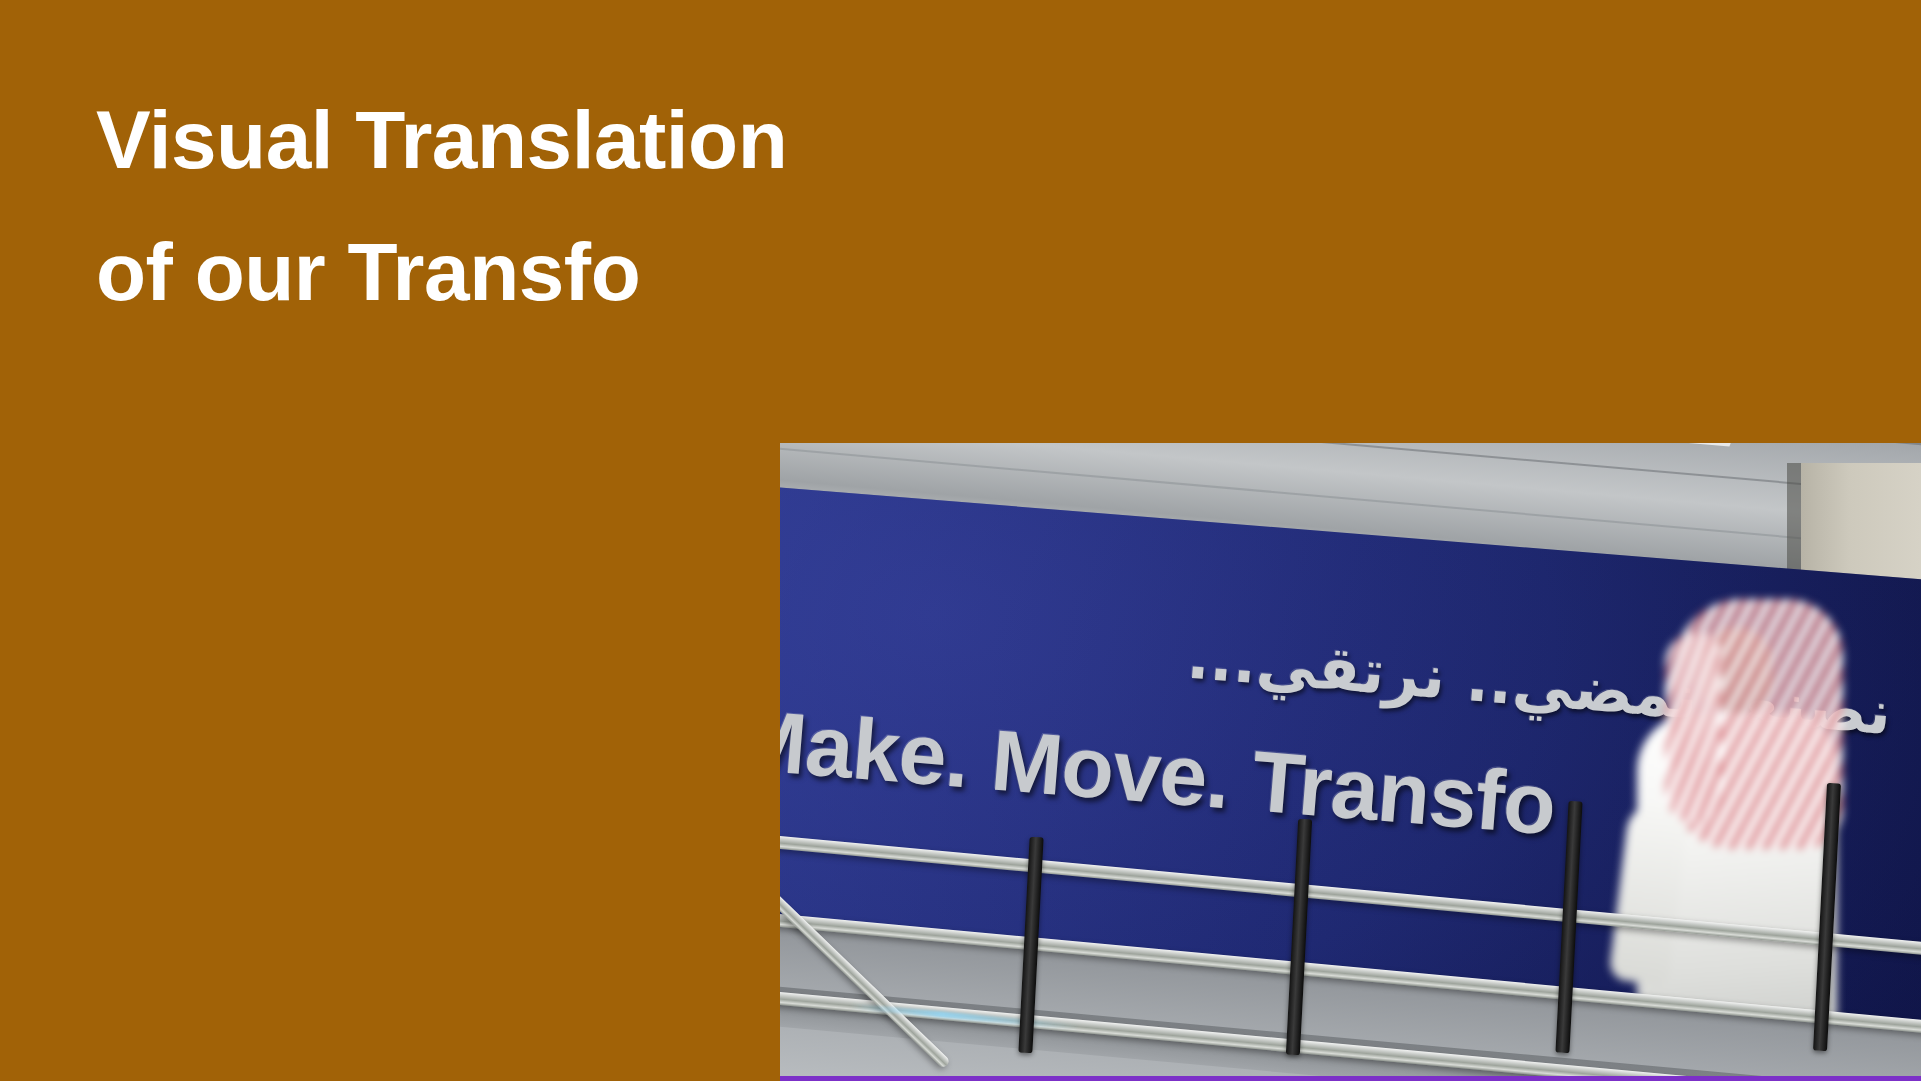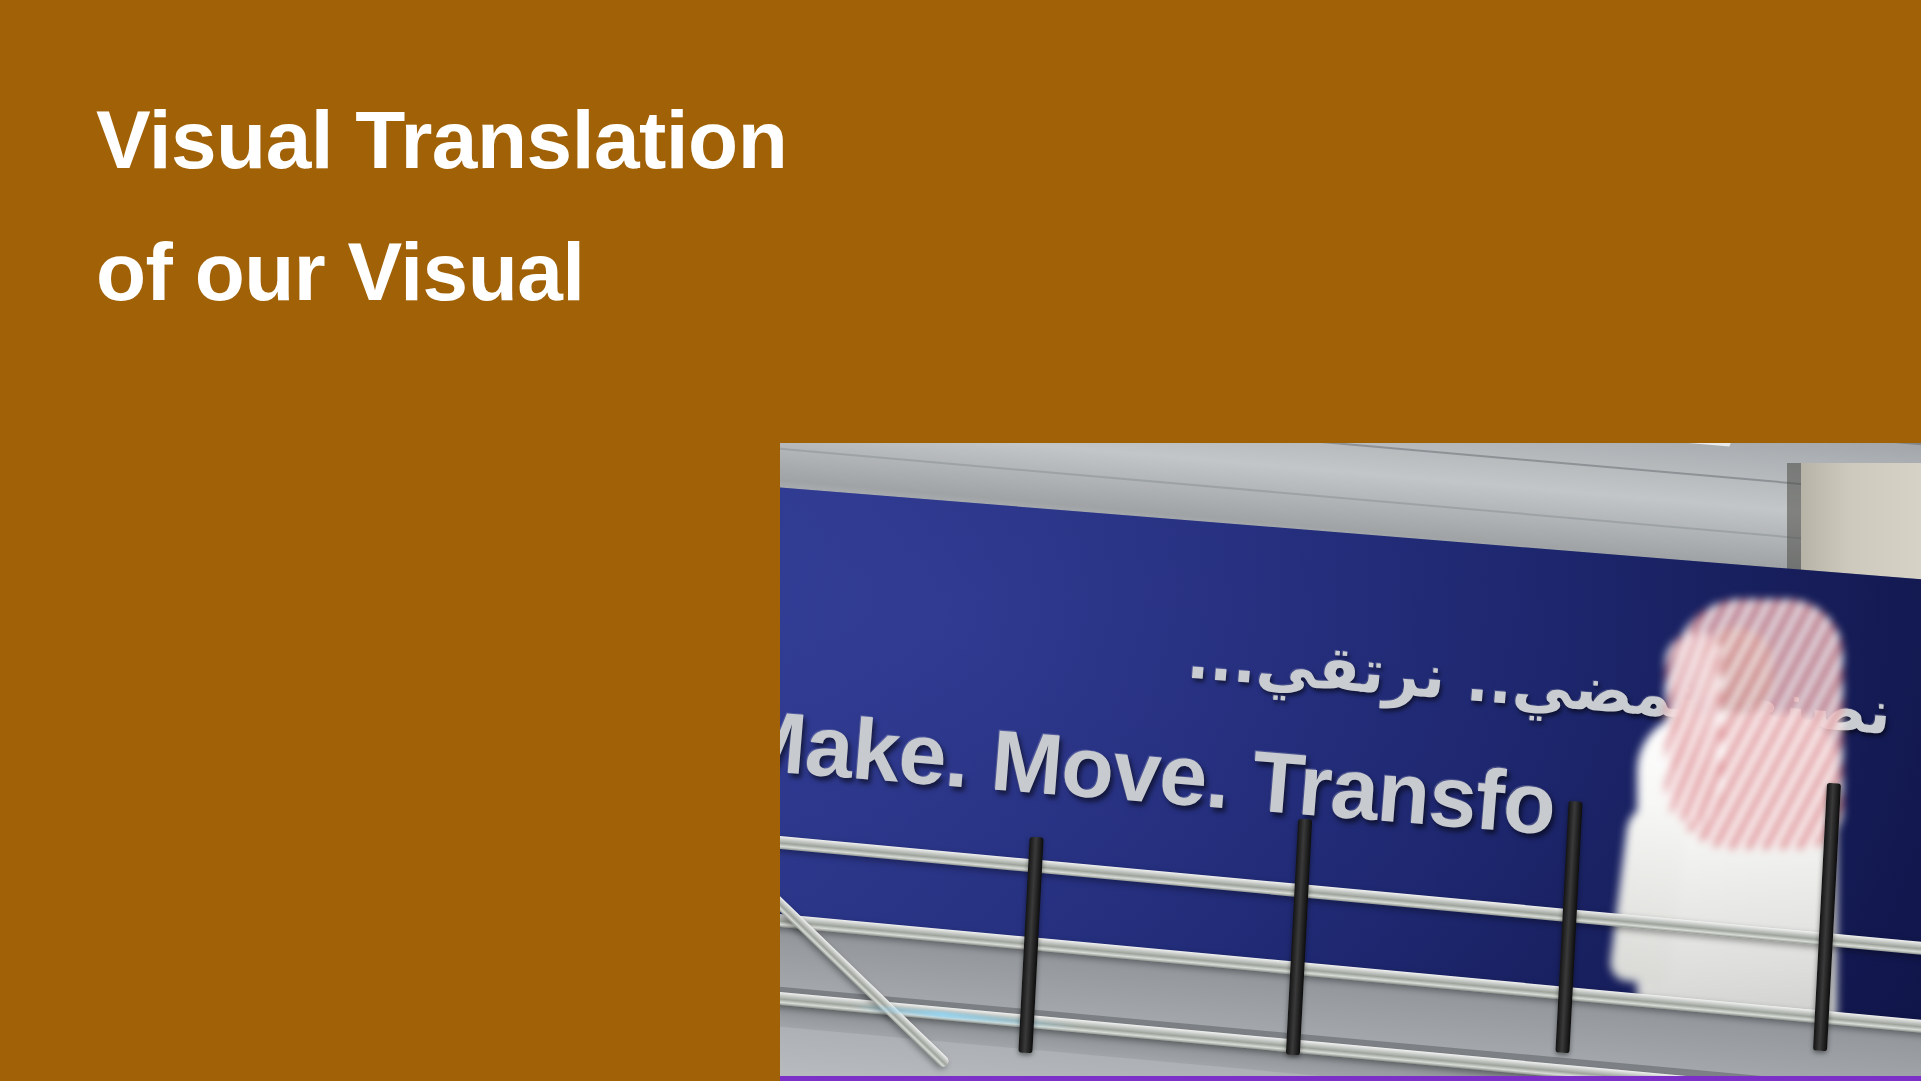--- a/index.html
+++ b/index.html
@@ -186,7 +186,7 @@
 
   <div id="title-block">
     <span class="title-line">Visual Translation</span>
-    <span class="title-line">of our Visual</span>
+    <span class="title-line">of our Transfo</span>
   </div>
 
   <div id="photo">

